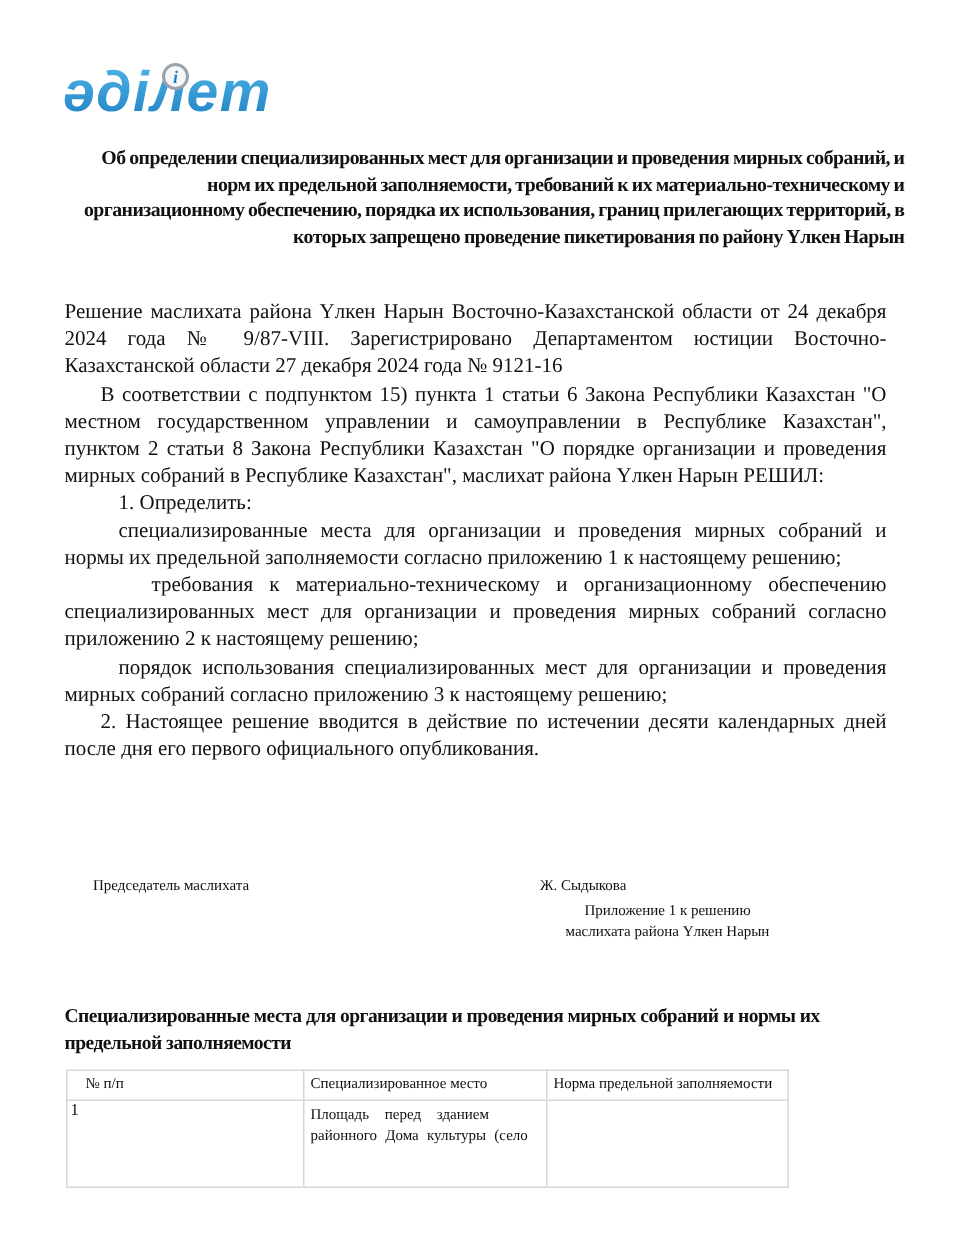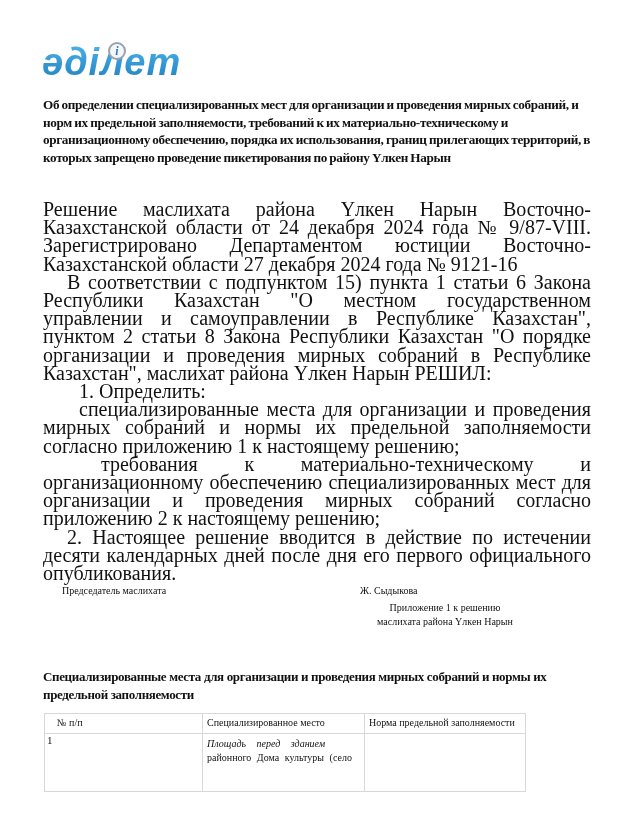--- a/index.html
+++ b/index.html
@@ -16,7 +16,7 @@
       font-size: 12px; font-weight: bold; color: #2a7fc0; text-align: center; line-height: 14px; }
 
     .title { position: absolute; left: 43px; top: 96px; width: 560px; font-weight: bold; font-size: 13.2px;
-      line-height: 17.6px; letter-spacing: -0.35px; word-spacing: -0.5px; }
+      line-height: 17.6px; letter-spacing: -0.35px; word-spacing: -0.5px; text-align: right; }
 
     .doc-body { position: absolute; left: 43px; top: 200px; width: 548px; font-size: 20px; line-height: 18.2px; }
     .doc-body p { text-align: justify; }

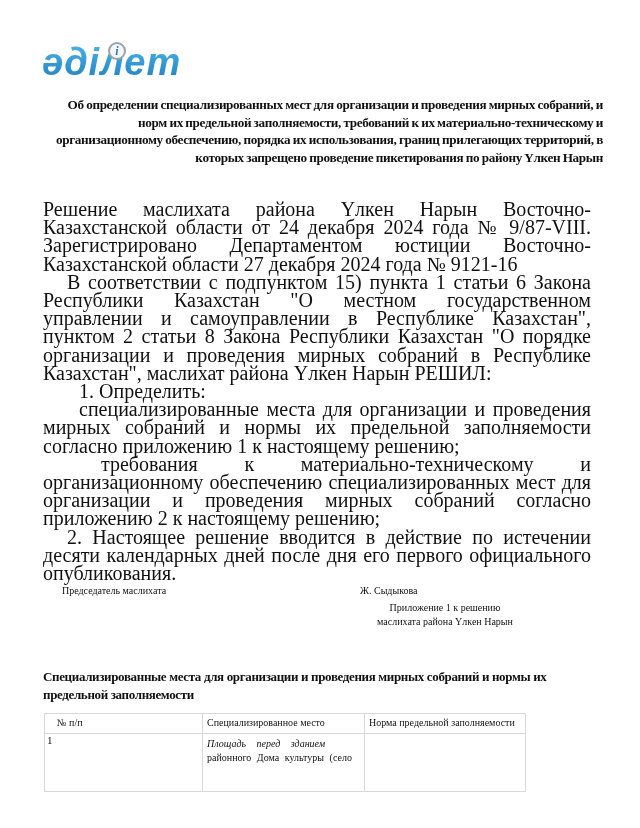--- a/index.html
+++ b/index.html
@@ -18,7 +18,7 @@
     .title { position: absolute; left: 43px; top: 96px; width: 560px; font-weight: bold; font-size: 13.2px;
       line-height: 17.6px; letter-spacing: -0.35px; word-spacing: -0.5px; text-align: right; }
 
-    .doc-body { position: absolute; left: 43px; top: 200px; width: 548px; font-size: 20px; line-height: 18.2px; }
+    .doc-body { position: absolute; left: 43px; top: 200px; width: 548px; font-size: 14px; line-height: 18.2px; }
     .doc-body p { text-align: justify; }
     .indent1 { text-indent: 24px; }
     .indent2 { text-indent: 36px; }

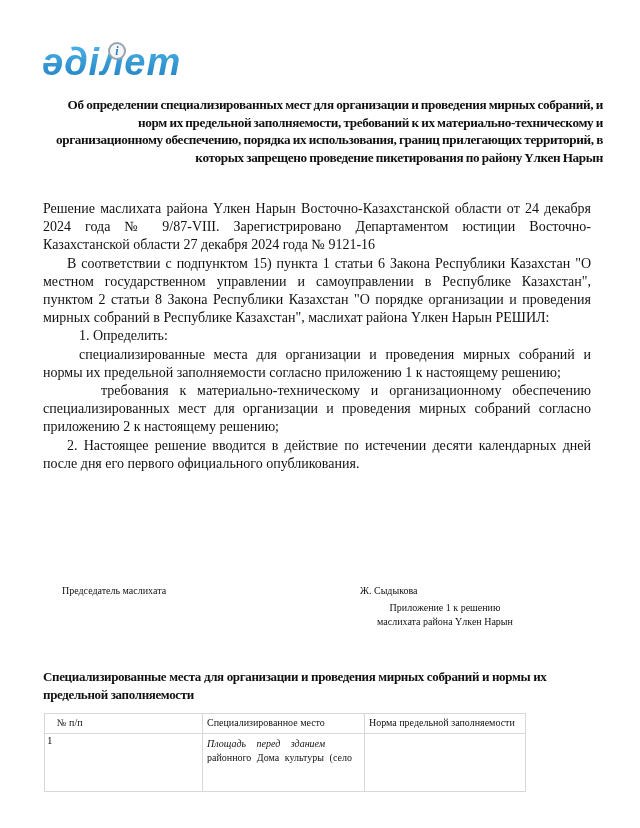--- a/index.html
+++ b/index.html
@@ -61,6 +61,7 @@
   <p class="indent2">1. Определить:</p>
   <p class="indent2">специализированные места для организации и проведения мирных собраний и нормы их предельной заполняемости согласно приложению 1 к настоящему решению;</p>
   <p class="indent3">требования к материально-техническому и организационному обеспечению специализированных мест для организации и проведения мирных собраний согласно приложению 2 к настоящему решению;</p>
+  <p class="indent2">порядок использования специализированных мест для организации и проведения мирных собраний согласно приложению 3 к настоящему решению;</p>
   <p class="indent1">2. Настоящее решение вводится в действие по истечении десяти календарных дней после дня его первого официального опубликования.</p>
 </div>
 

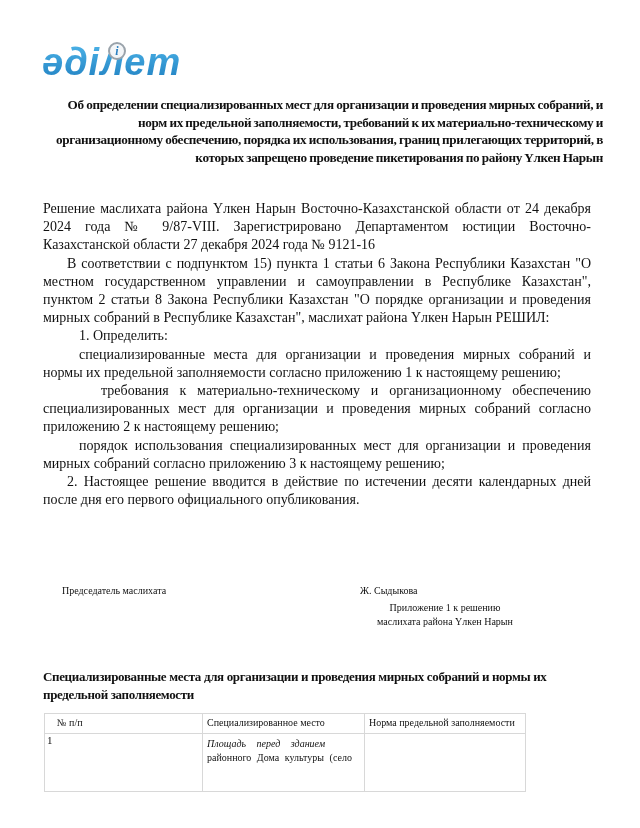--- a/index.html
+++ b/index.html
@@ -42,7 +42,7 @@
     td.c1 { height: 58px; vertical-align: bottom; padding: 0 2px 4px 2px; font-size: 11px; }
     td.c2 { padding: 3px 4px; text-align: justify; line-height: 14px; }
     td.c3 { padding: 3px 4px; }
-    .row-cell-text { display: block; word-spacing: 8px; font-style: italic; }
+    .row-cell-text { display: block; word-spacing: 8px; }
     .row-cell-text2 { display: block; word-spacing: 3px; }
   </style>
 </head>

